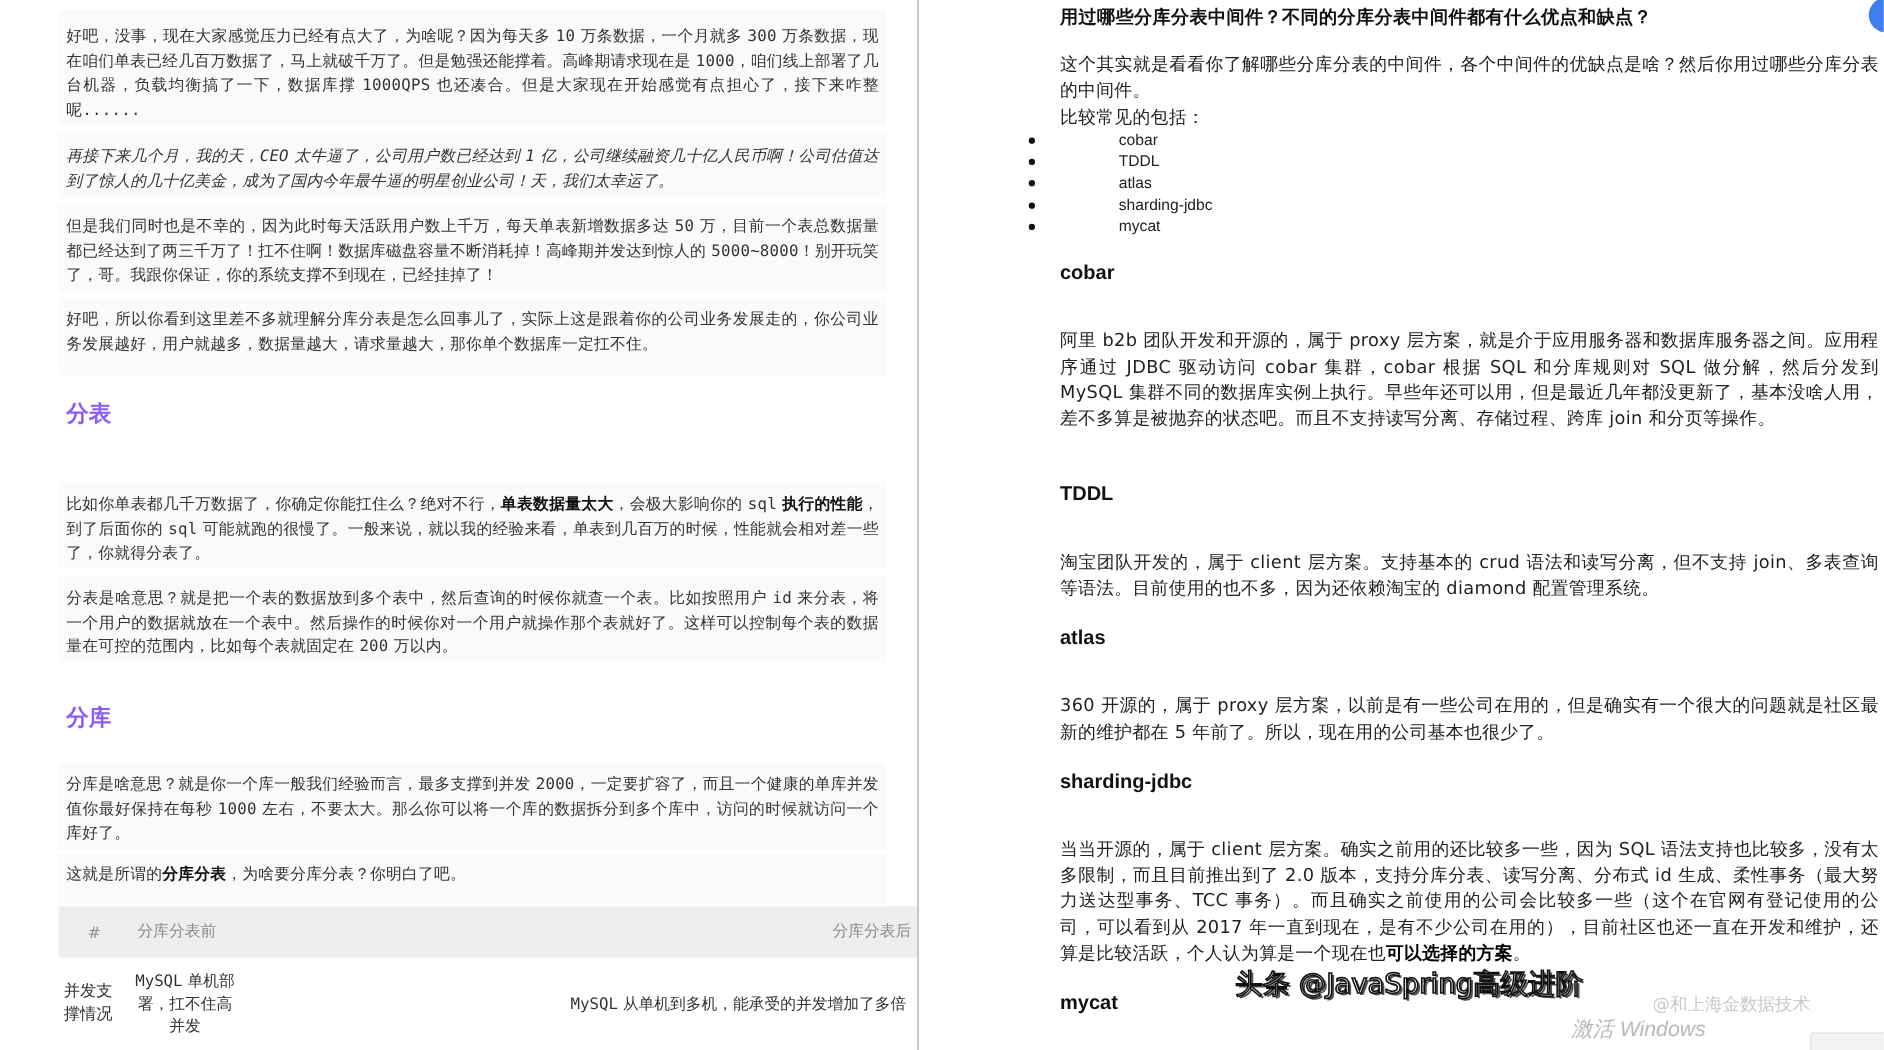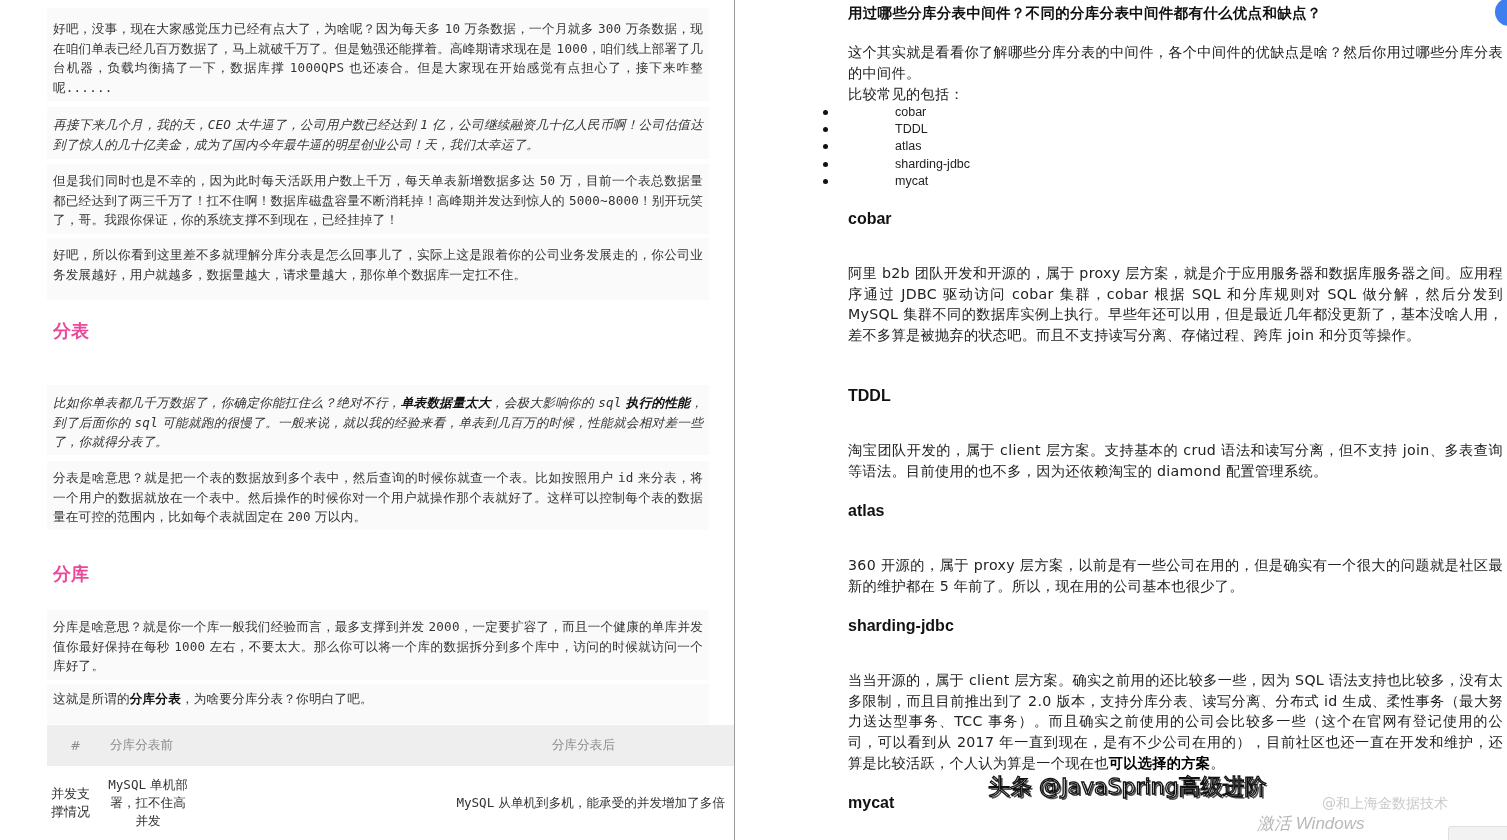--- a/index.html
+++ b/index.html
@@ -26,7 +26,7 @@
   .para-block b { color:#111; font-weight:bold; }
   .left-heading {
     position:absolute; left:53px;
-    font-size:18px; font-weight:bold; color:#ec4899;
+    font-size:18px; font-weight:bold; color:#8b5cf6;
   }
   .cmp-table {
     position:absolute; left:47px; top:725px; width:688px;

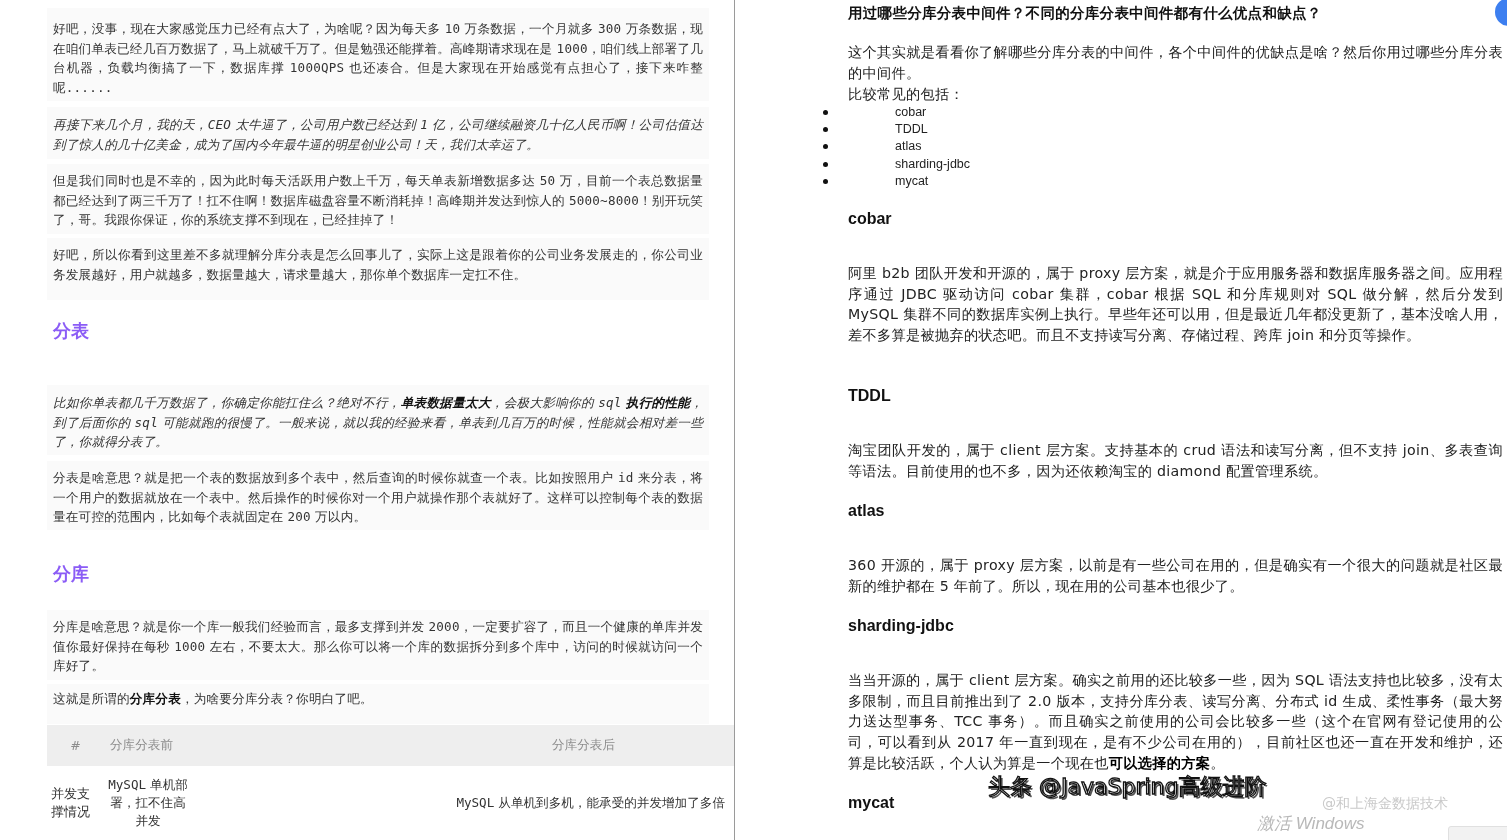--- a/index.html
+++ b/index.html
@@ -101,7 +101,7 @@
 
   <div class="left-heading" style="top:319px;">分表</div>
 
-  <div class="para-block" style="top:385px;height:70px;padding-top:8px;font-style:italic;">
+  <div class="para-block" style="top:385px;height:70px;padding-top:8px;">
     <p><span>比如你单表都几千万数据了，你确定你能扛住么？绝对不行，</span><b>单表数据量太大</b><span>，会极大影响你的 </span><span class="mono">sql</span><span> </span><b>执行的性能</b><span>，到了后面你的 </span><span class="mono">sql</span><span> 可能就跑的很慢了。一般来说，就以我的经验来看，单表到几百万的时候，性能就会相对差一些了，你就得分表了。</span></p>
   </div>
   <div class="para-block" style="top:461px;height:69px;padding-top:7px;">

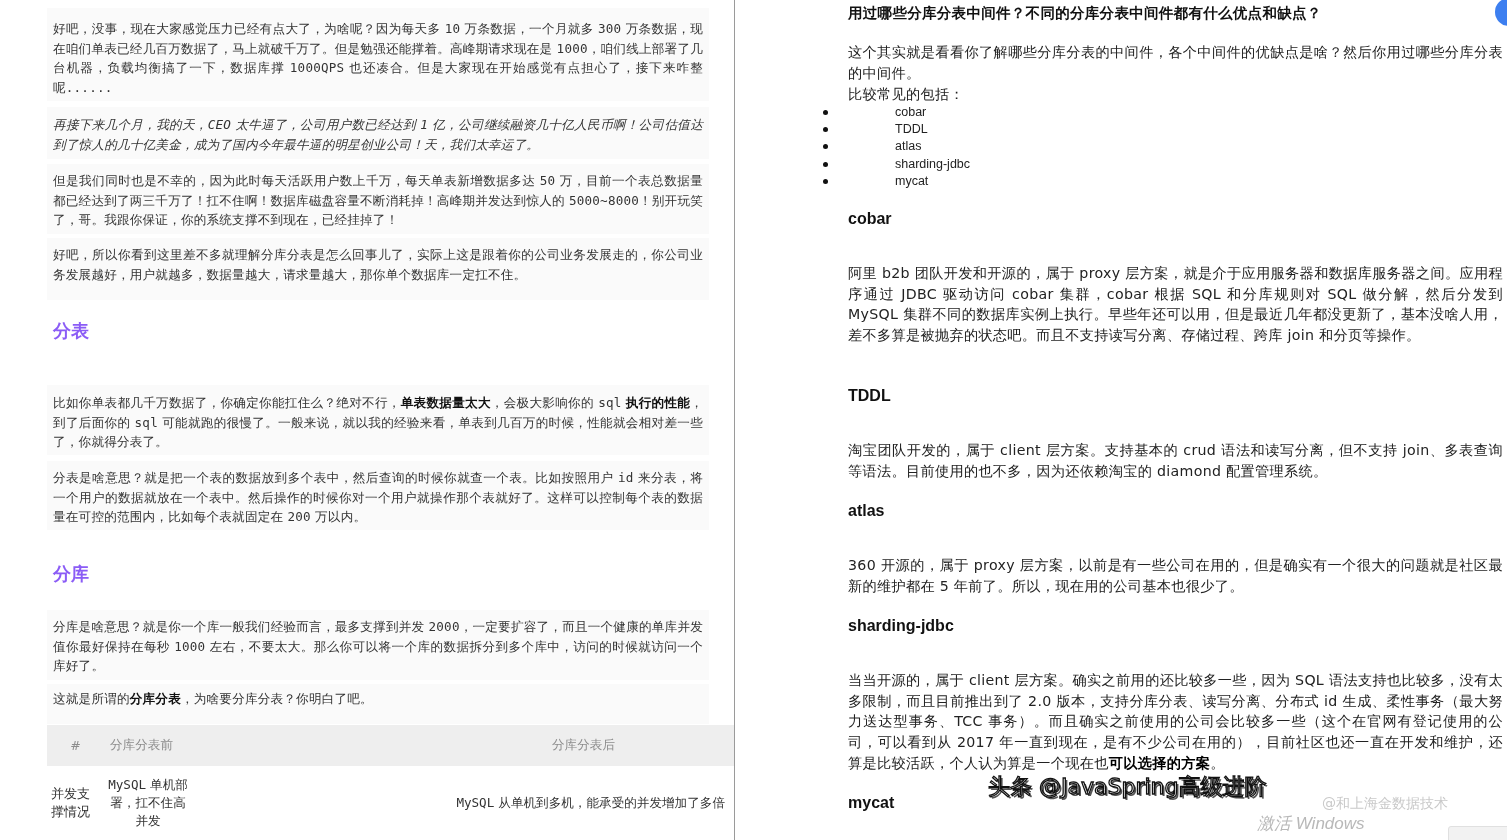--- a/index.html
+++ b/index.html
@@ -122,7 +122,7 @@
       <tr>
         <th style="width:45px;text-align:center;">#</th>
         <th style="width:300px;">分库分表前</th>
-        <th style="text-align:left;padding-left:136px;">分库分表后</th>
+        <th style="text-align:right;padding-left:136px;">分库分表后</th>
       </tr>
     </thead>
     <tbody>

